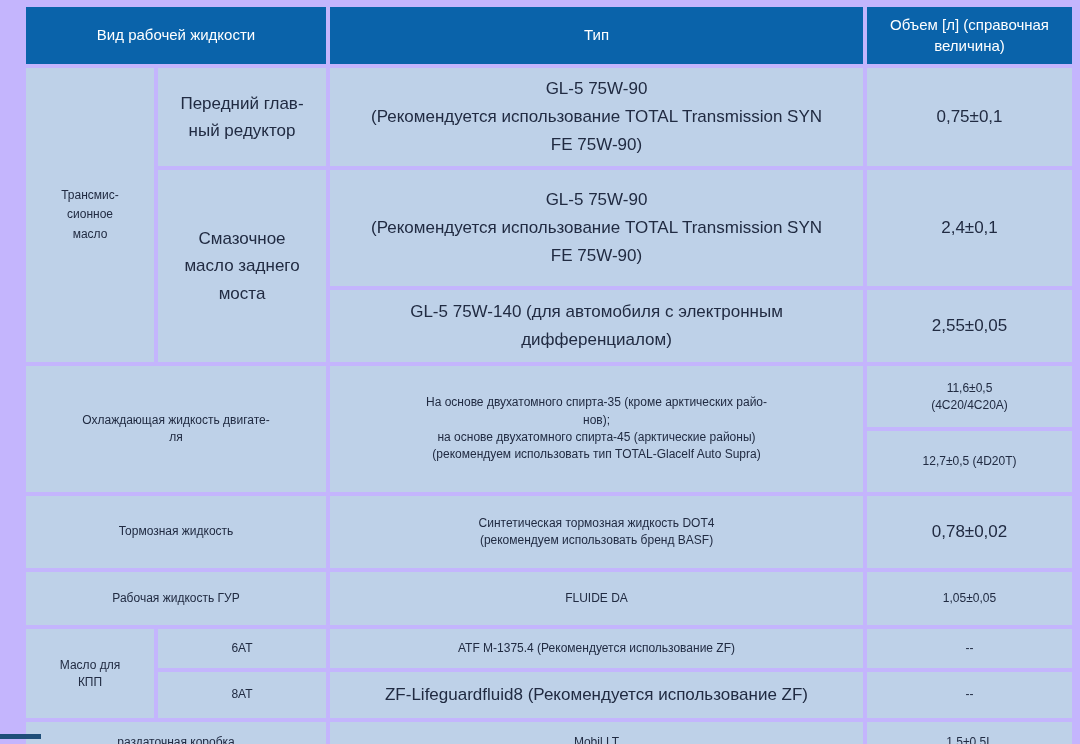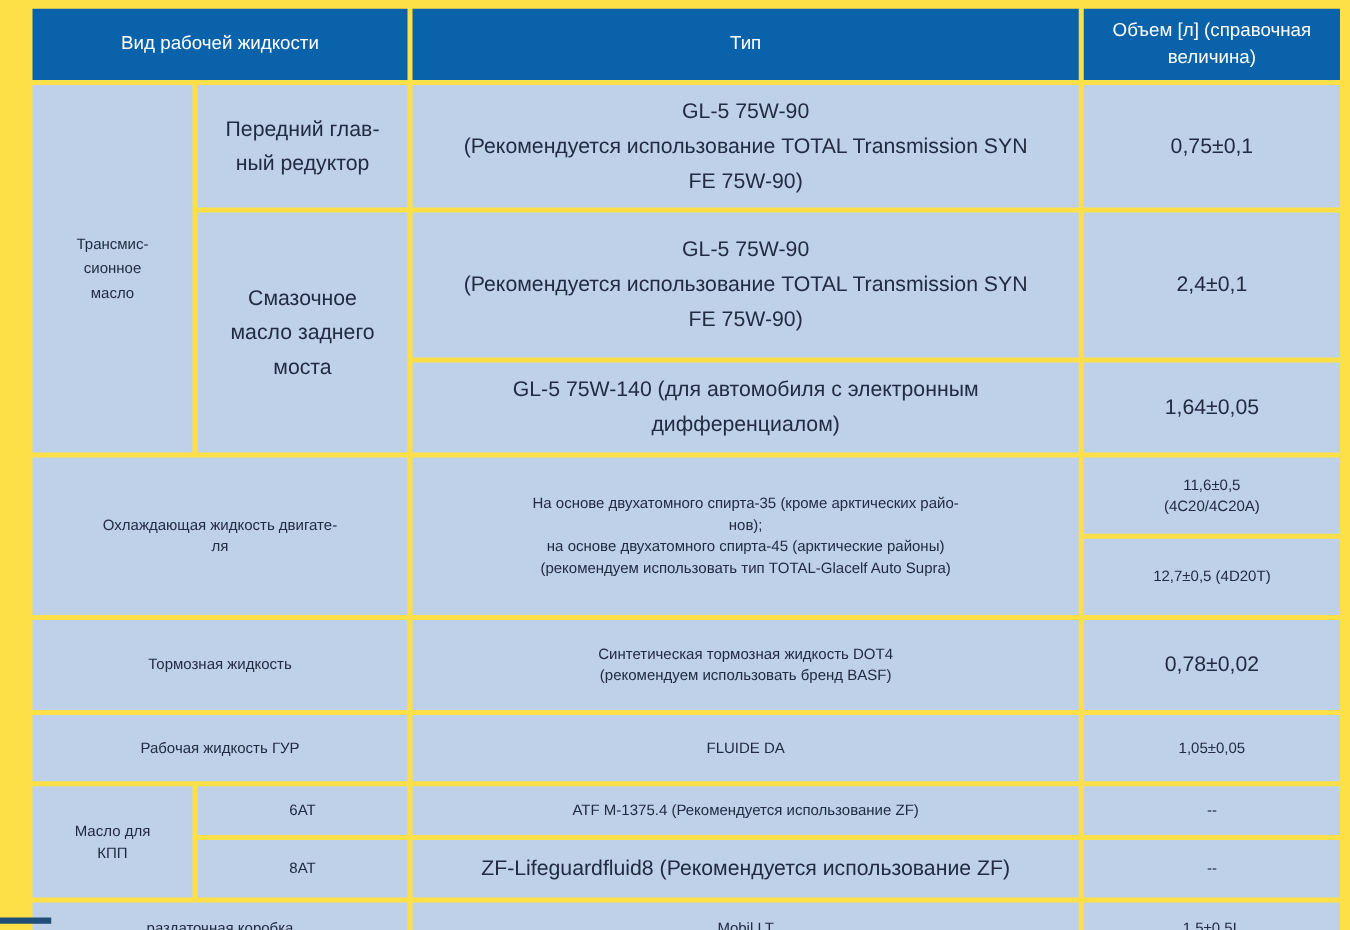--- a/index.html
+++ b/index.html
@@ -12,7 +12,7 @@
     position: relative;
     width: 1080px;
     height: 744px;
-    background: #fde047;
+    background: #c4b5fd;
     overflow: hidden;
   }
   table.fluid-table {

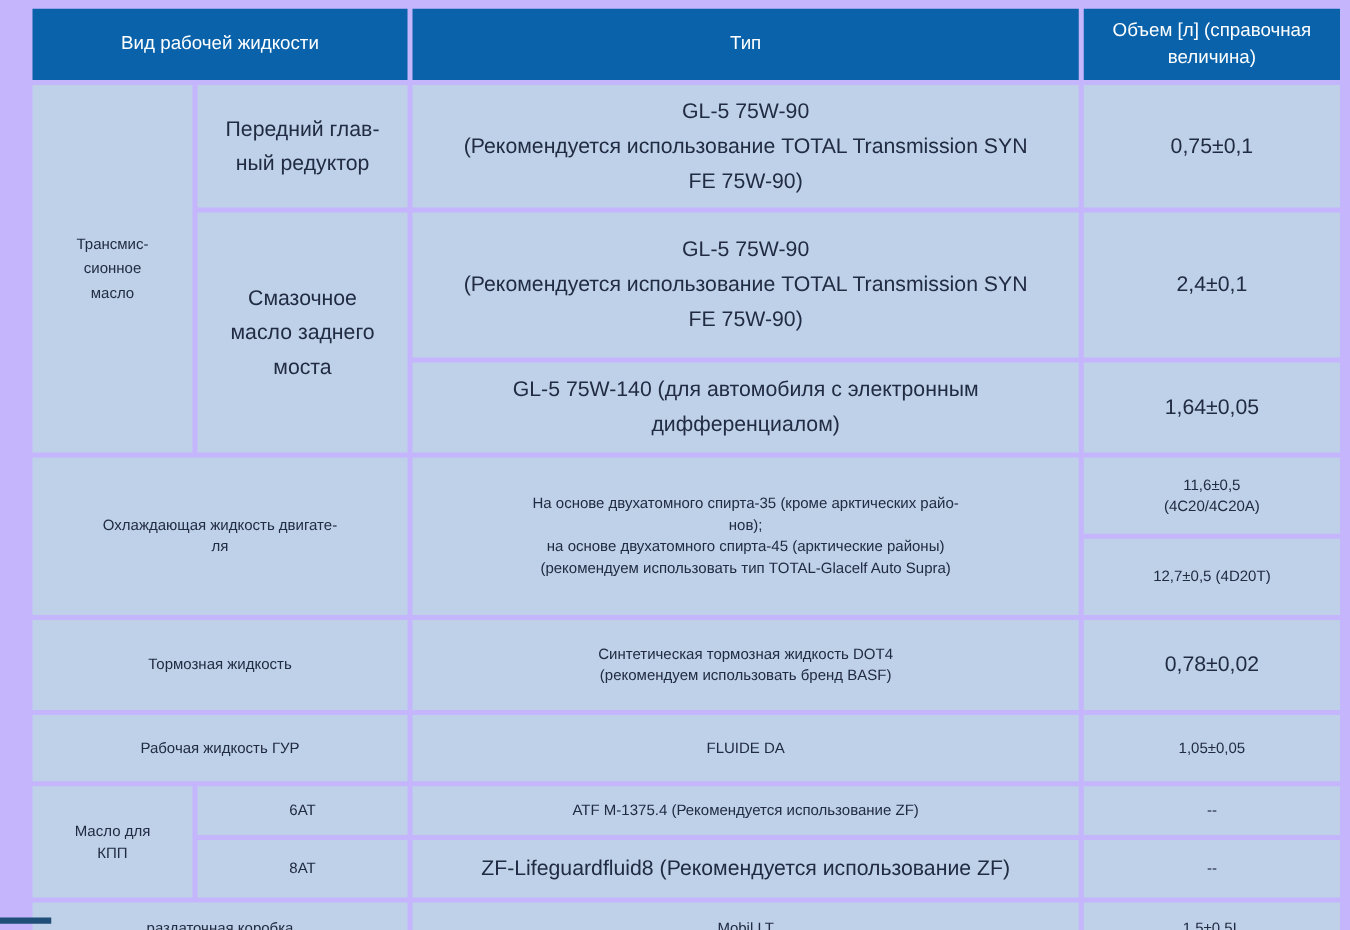--- a/index.html
+++ b/index.html
@@ -103,7 +103,7 @@
     <tr style="height:72px">
       <td class="fs17 lh-tall">GL-5 75W-140 (для автомобиля с электронным
 дифференциалом)</td>
-      <td class="fs17">1,64±0,05</td>
+      <td class="fs17">2,55±0,05</td>
     </tr>
 
     <tr style="height:61px">

